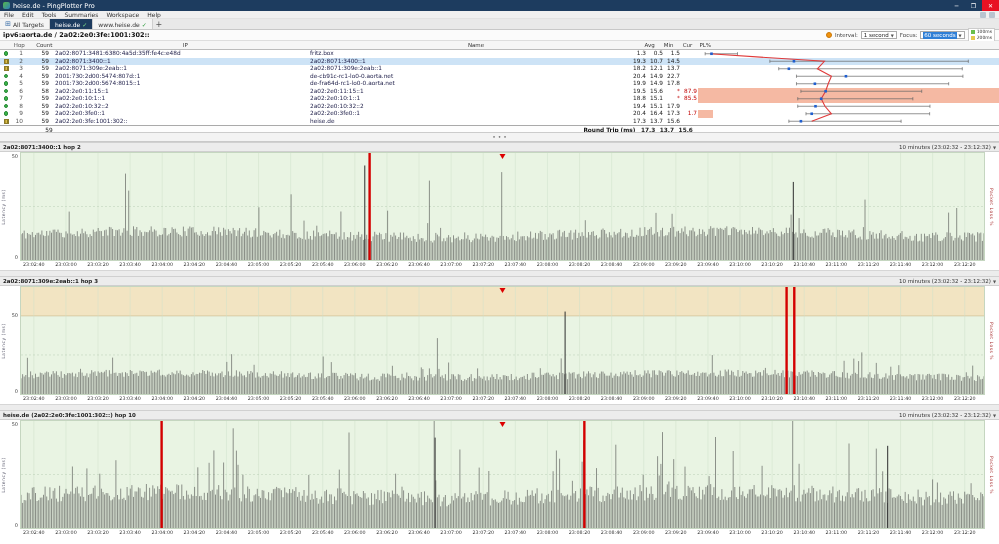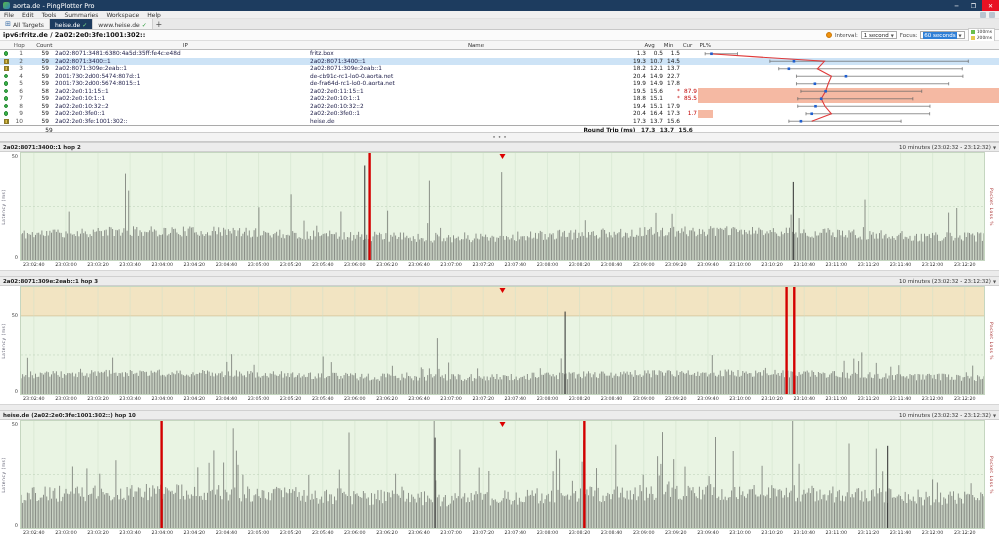--- a/index.html
+++ b/index.html
@@ -117,7 +117,7 @@
 
   <div id="titlebar">
     <span class="appicon"></span>
-    <span class="title">aorta.de - PingPlotter Pro</span>
+    <span class="title">heise.de - PingPlotter Pro</span>
     <div class="winbtns">
       <span class="wb">─</span>
       <span class="wb">❐</span>

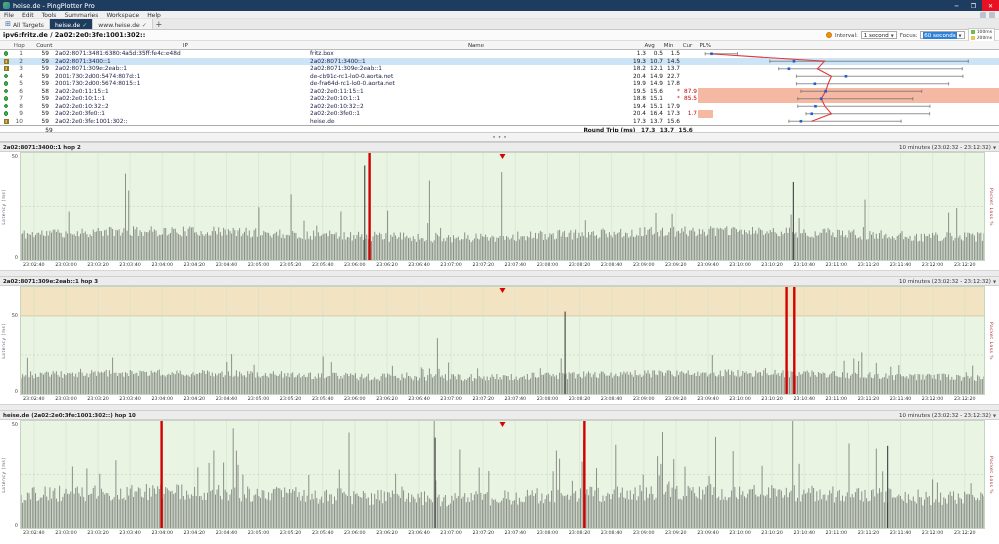--- a/index.html
+++ b/index.html
@@ -155,7 +155,7 @@
   </div>
 
   <div id="targetrow">
-    <span id="target-title">ipv6:fritz.de / 2a02:2e0:3fe:1001:302::</span>
+    <span id="target-title">ipv6:aorta.de / 2a02:2e0:3fe:1001:302::</span>
     <div id="controls">
       <span class="alert-dot"></span>
       <span class="ctl-label">Interval:</span>

